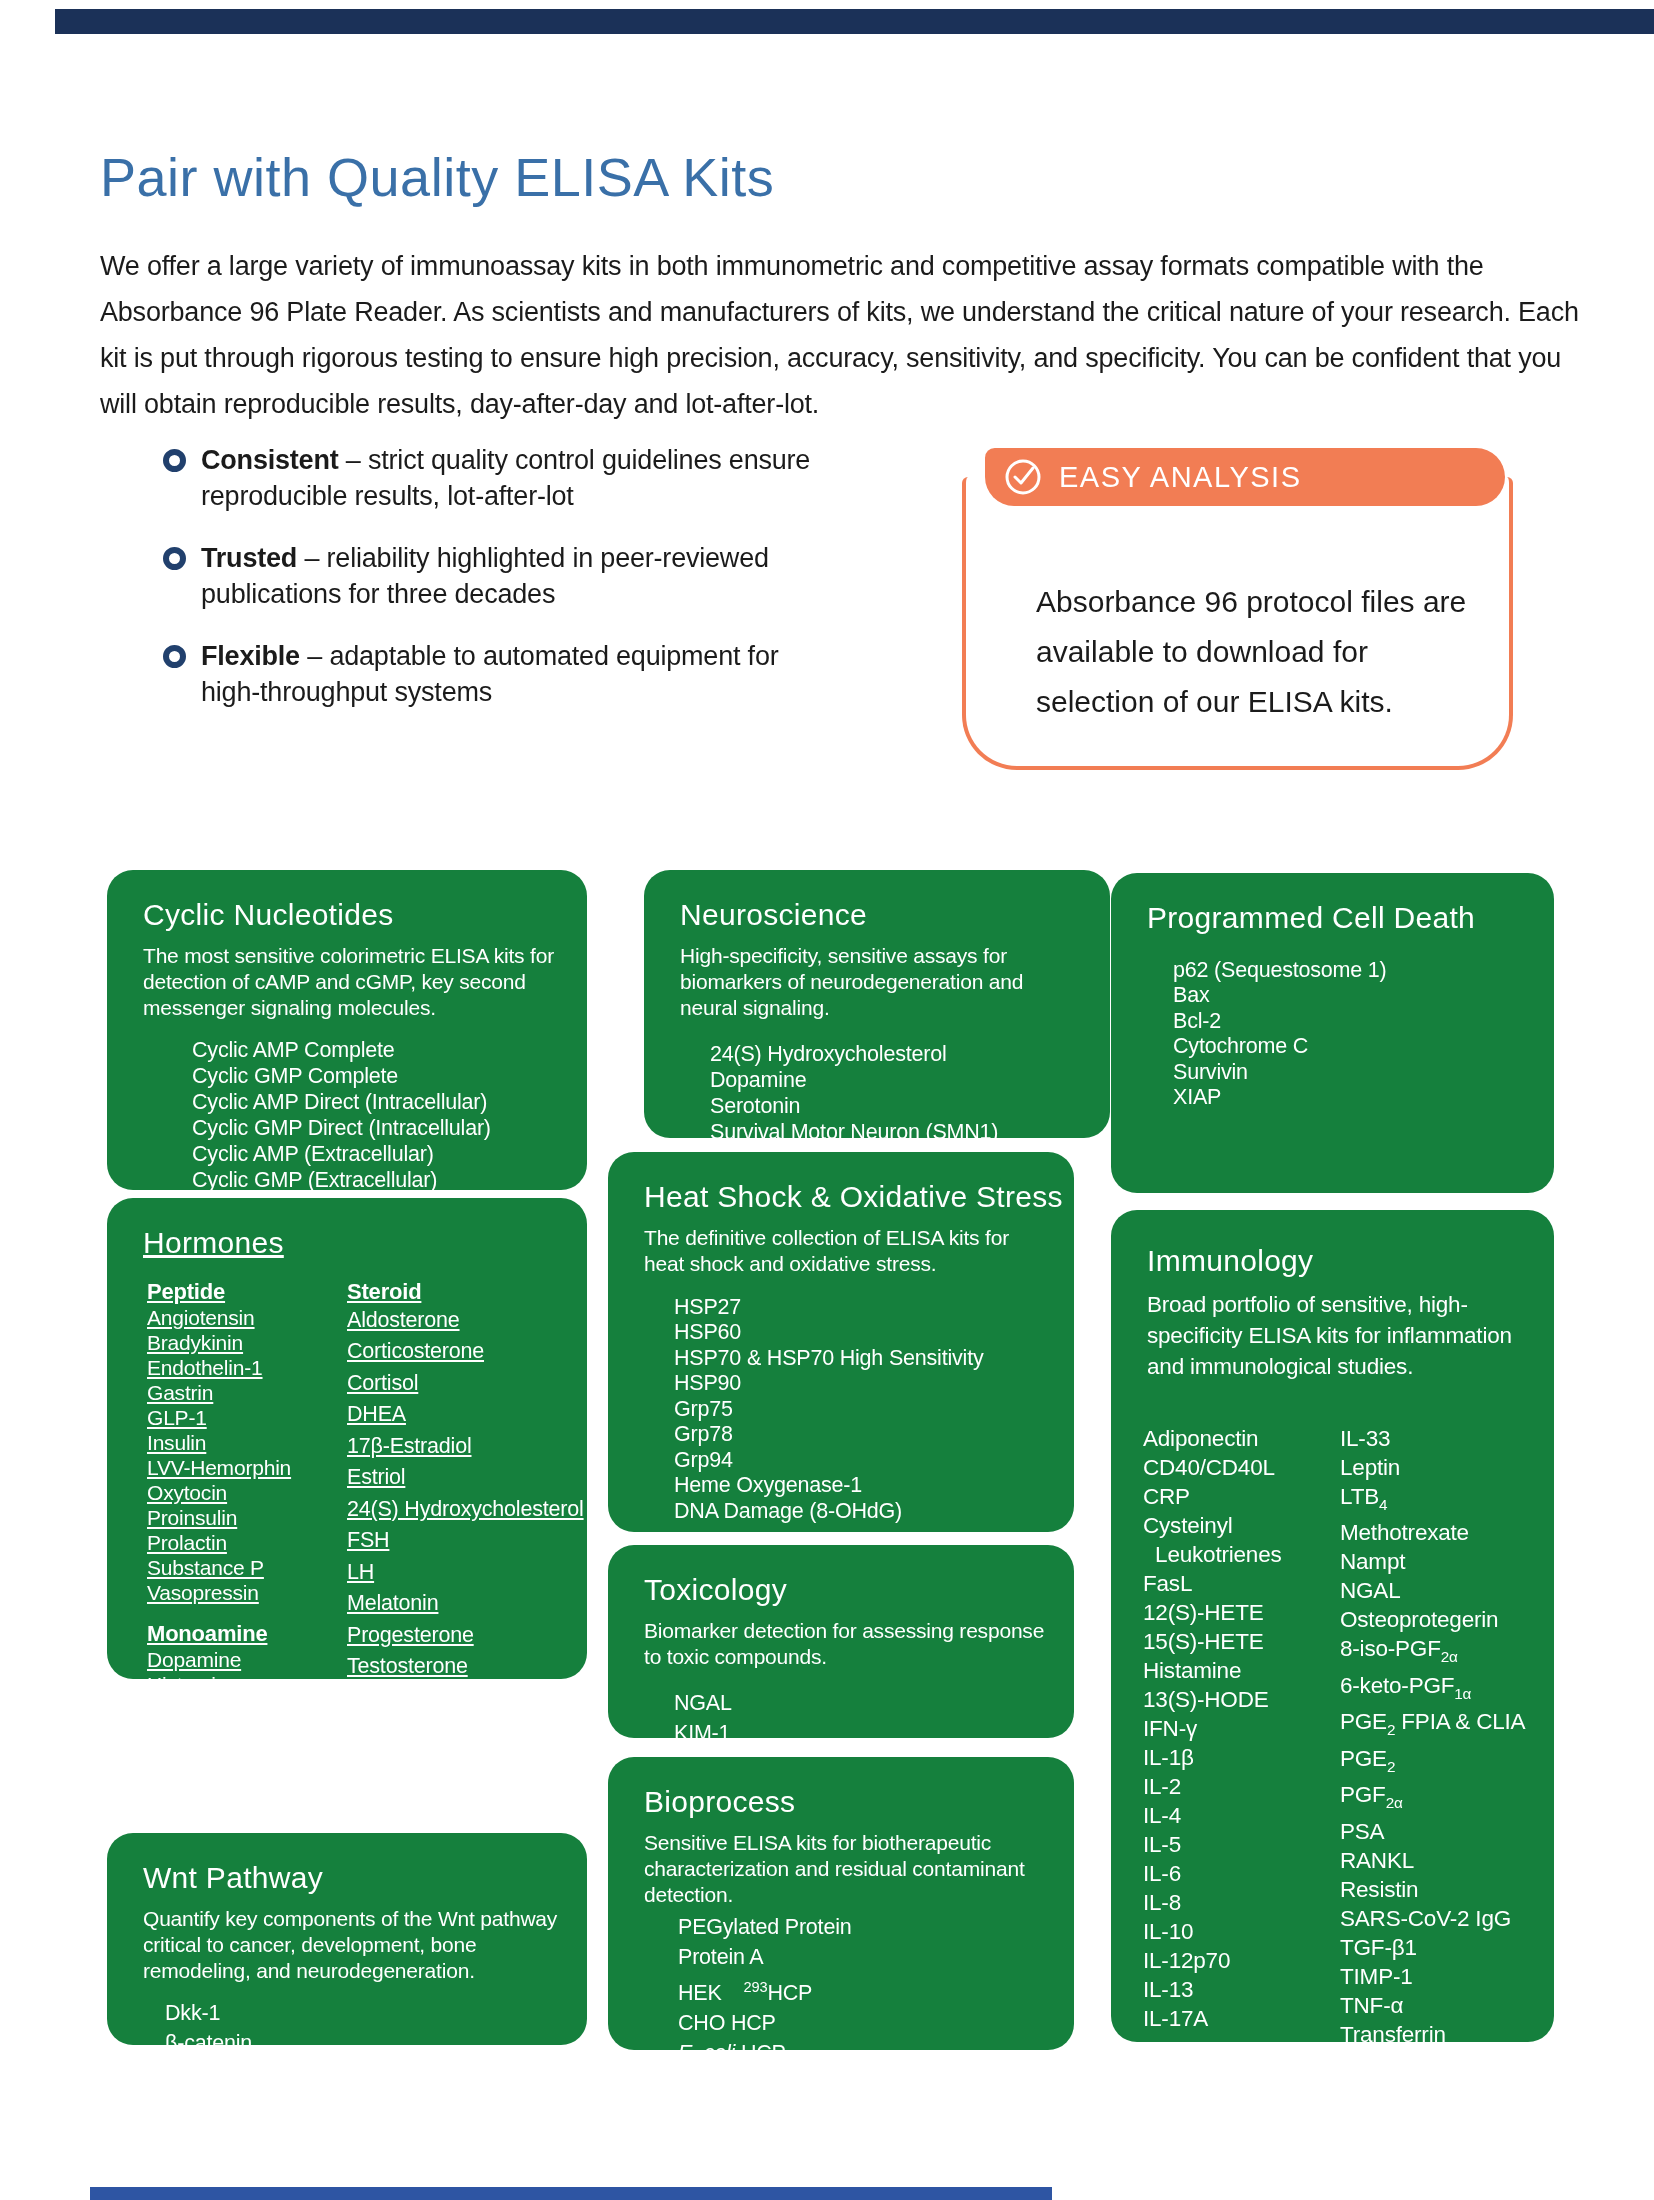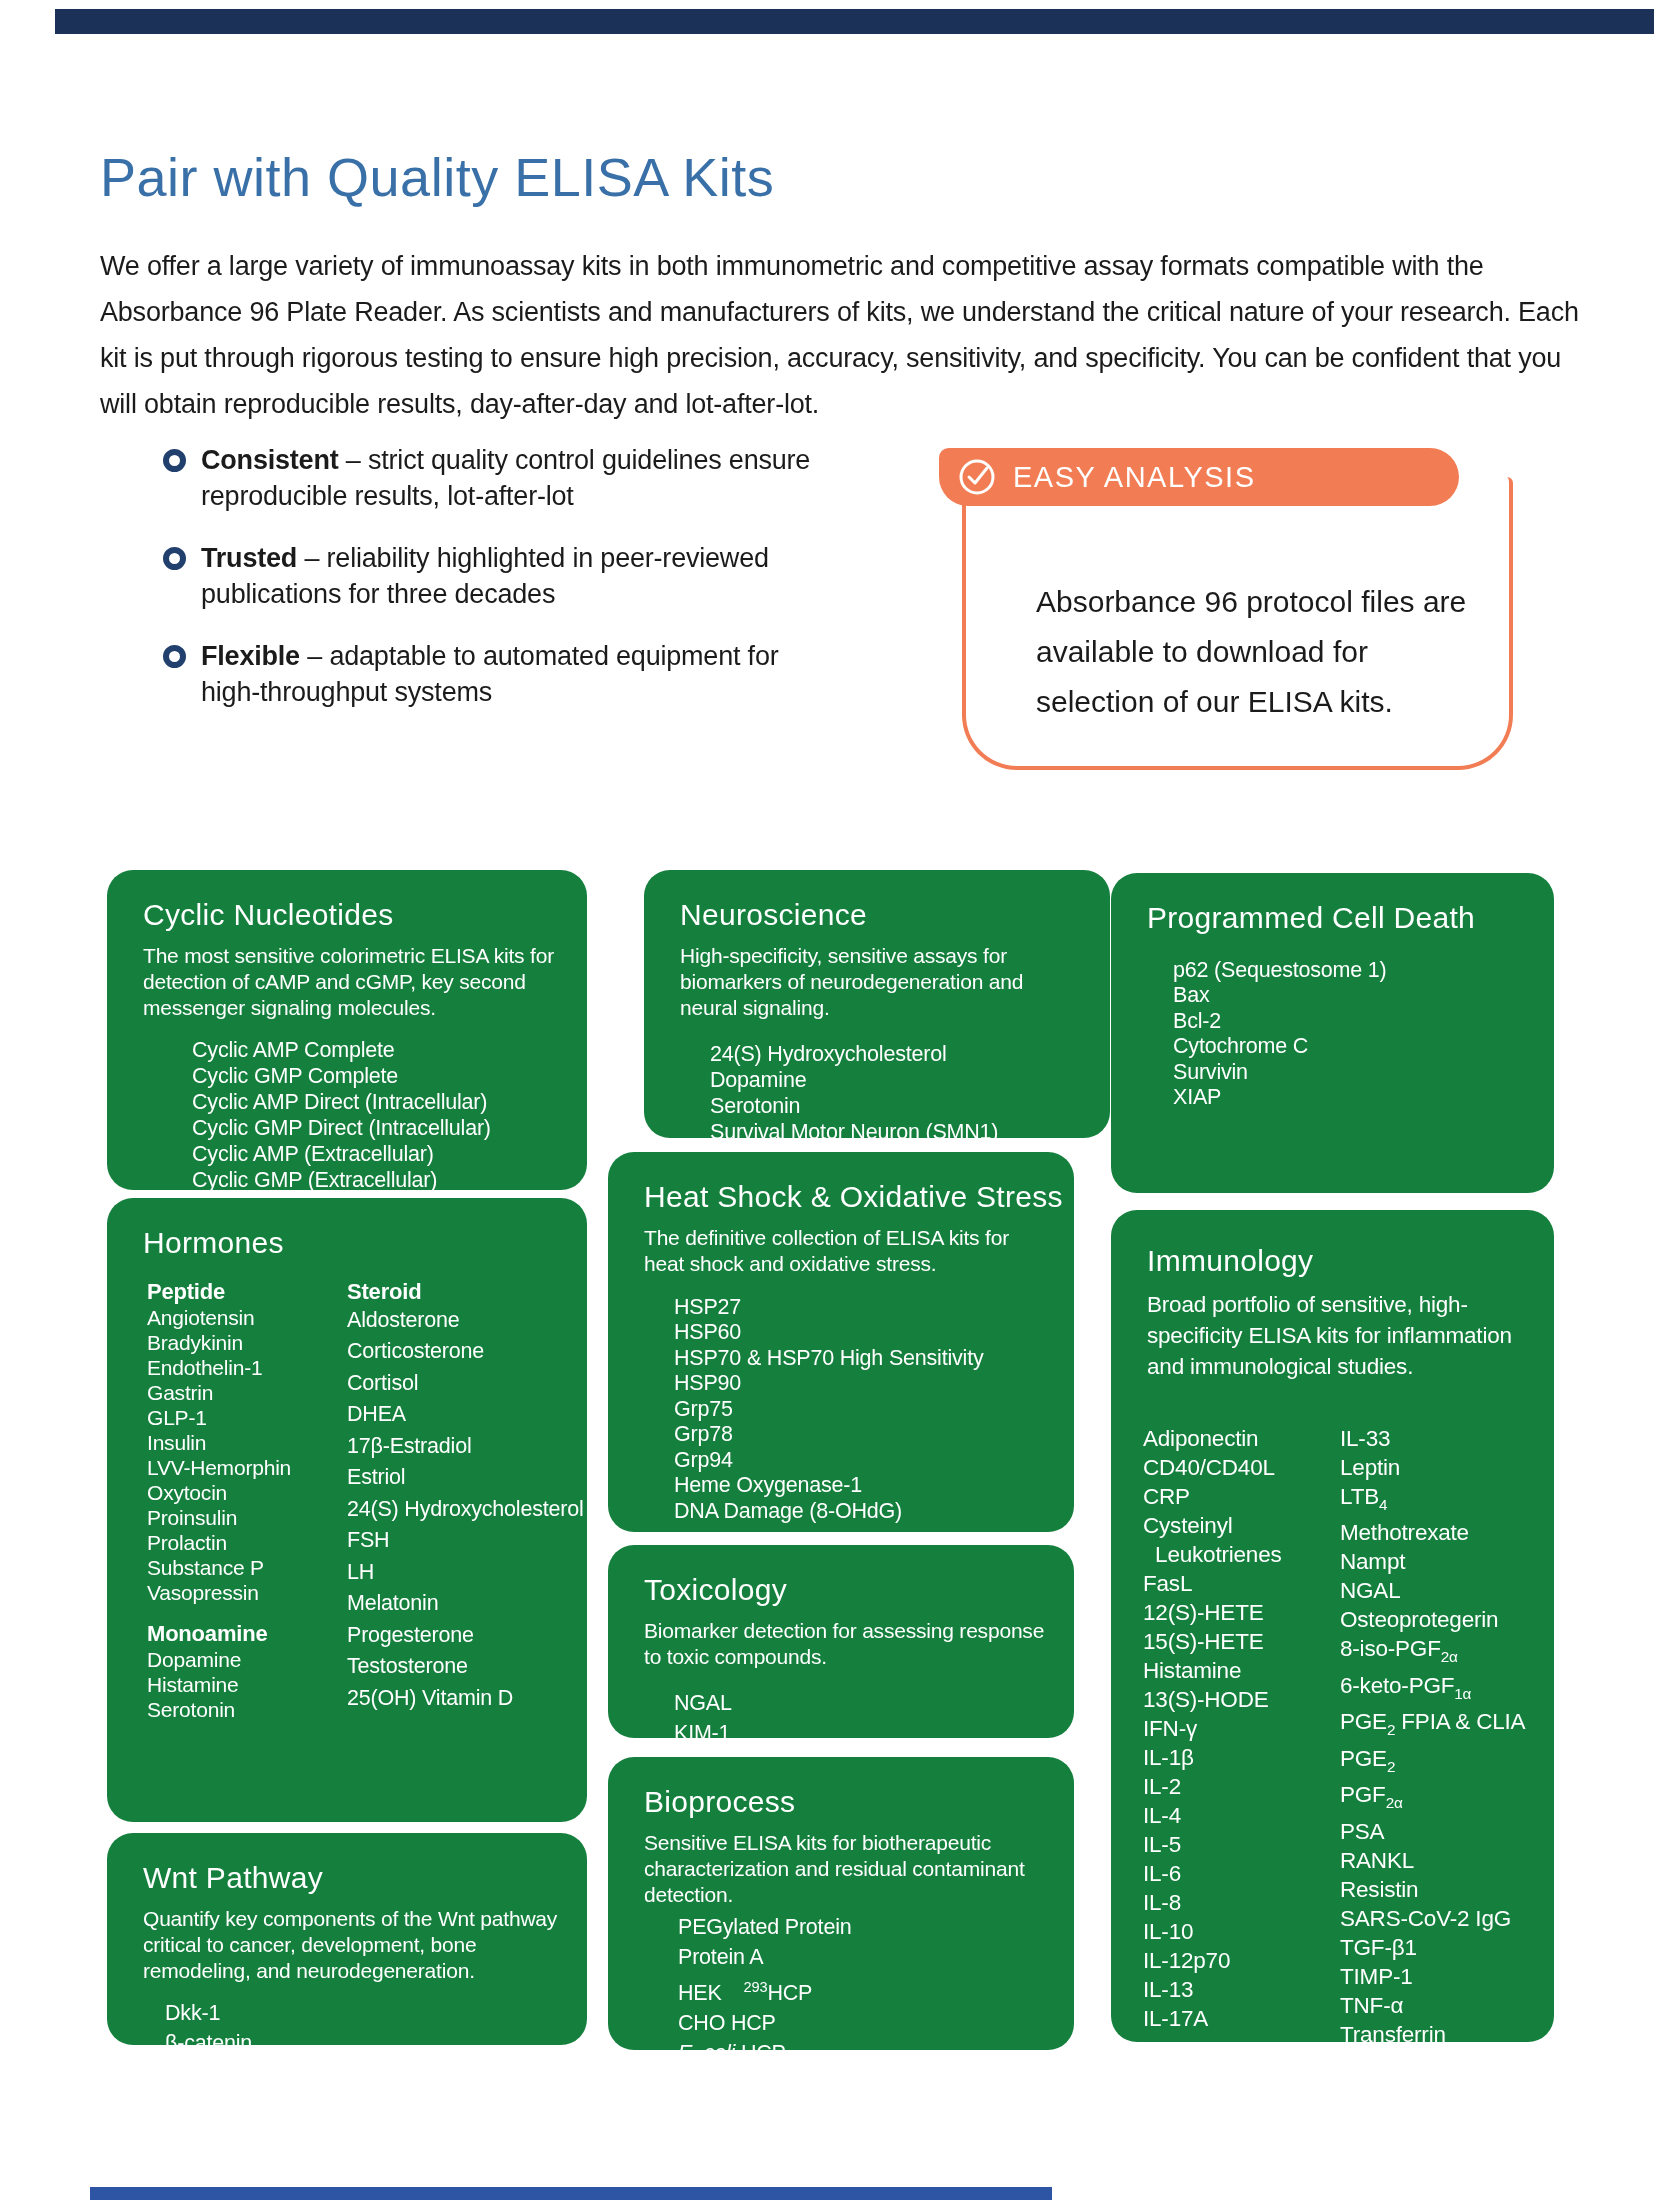--- a/index.html
+++ b/index.html
@@ -25,7 +25,7 @@
   .bullet-text b{font-weight:700;}
 
   
-  .callout-pill{position:absolute;left:939px;top:448px;width:520px;height:58px;background:#f27d54;
+  .callout-pill{position:absolute;left:985px;top:448px;width:520px;height:58px;background:#f27d54;
                 border-radius:10px 30px 30px 30px;display:flex;align-items:center;z-index:2;}
   .callout-pill .pill-label{color:#ffffff;font-size:29px;letter-spacing:1.5px;}
   .check-icon{margin:0 16px 0 18px;display:block;}

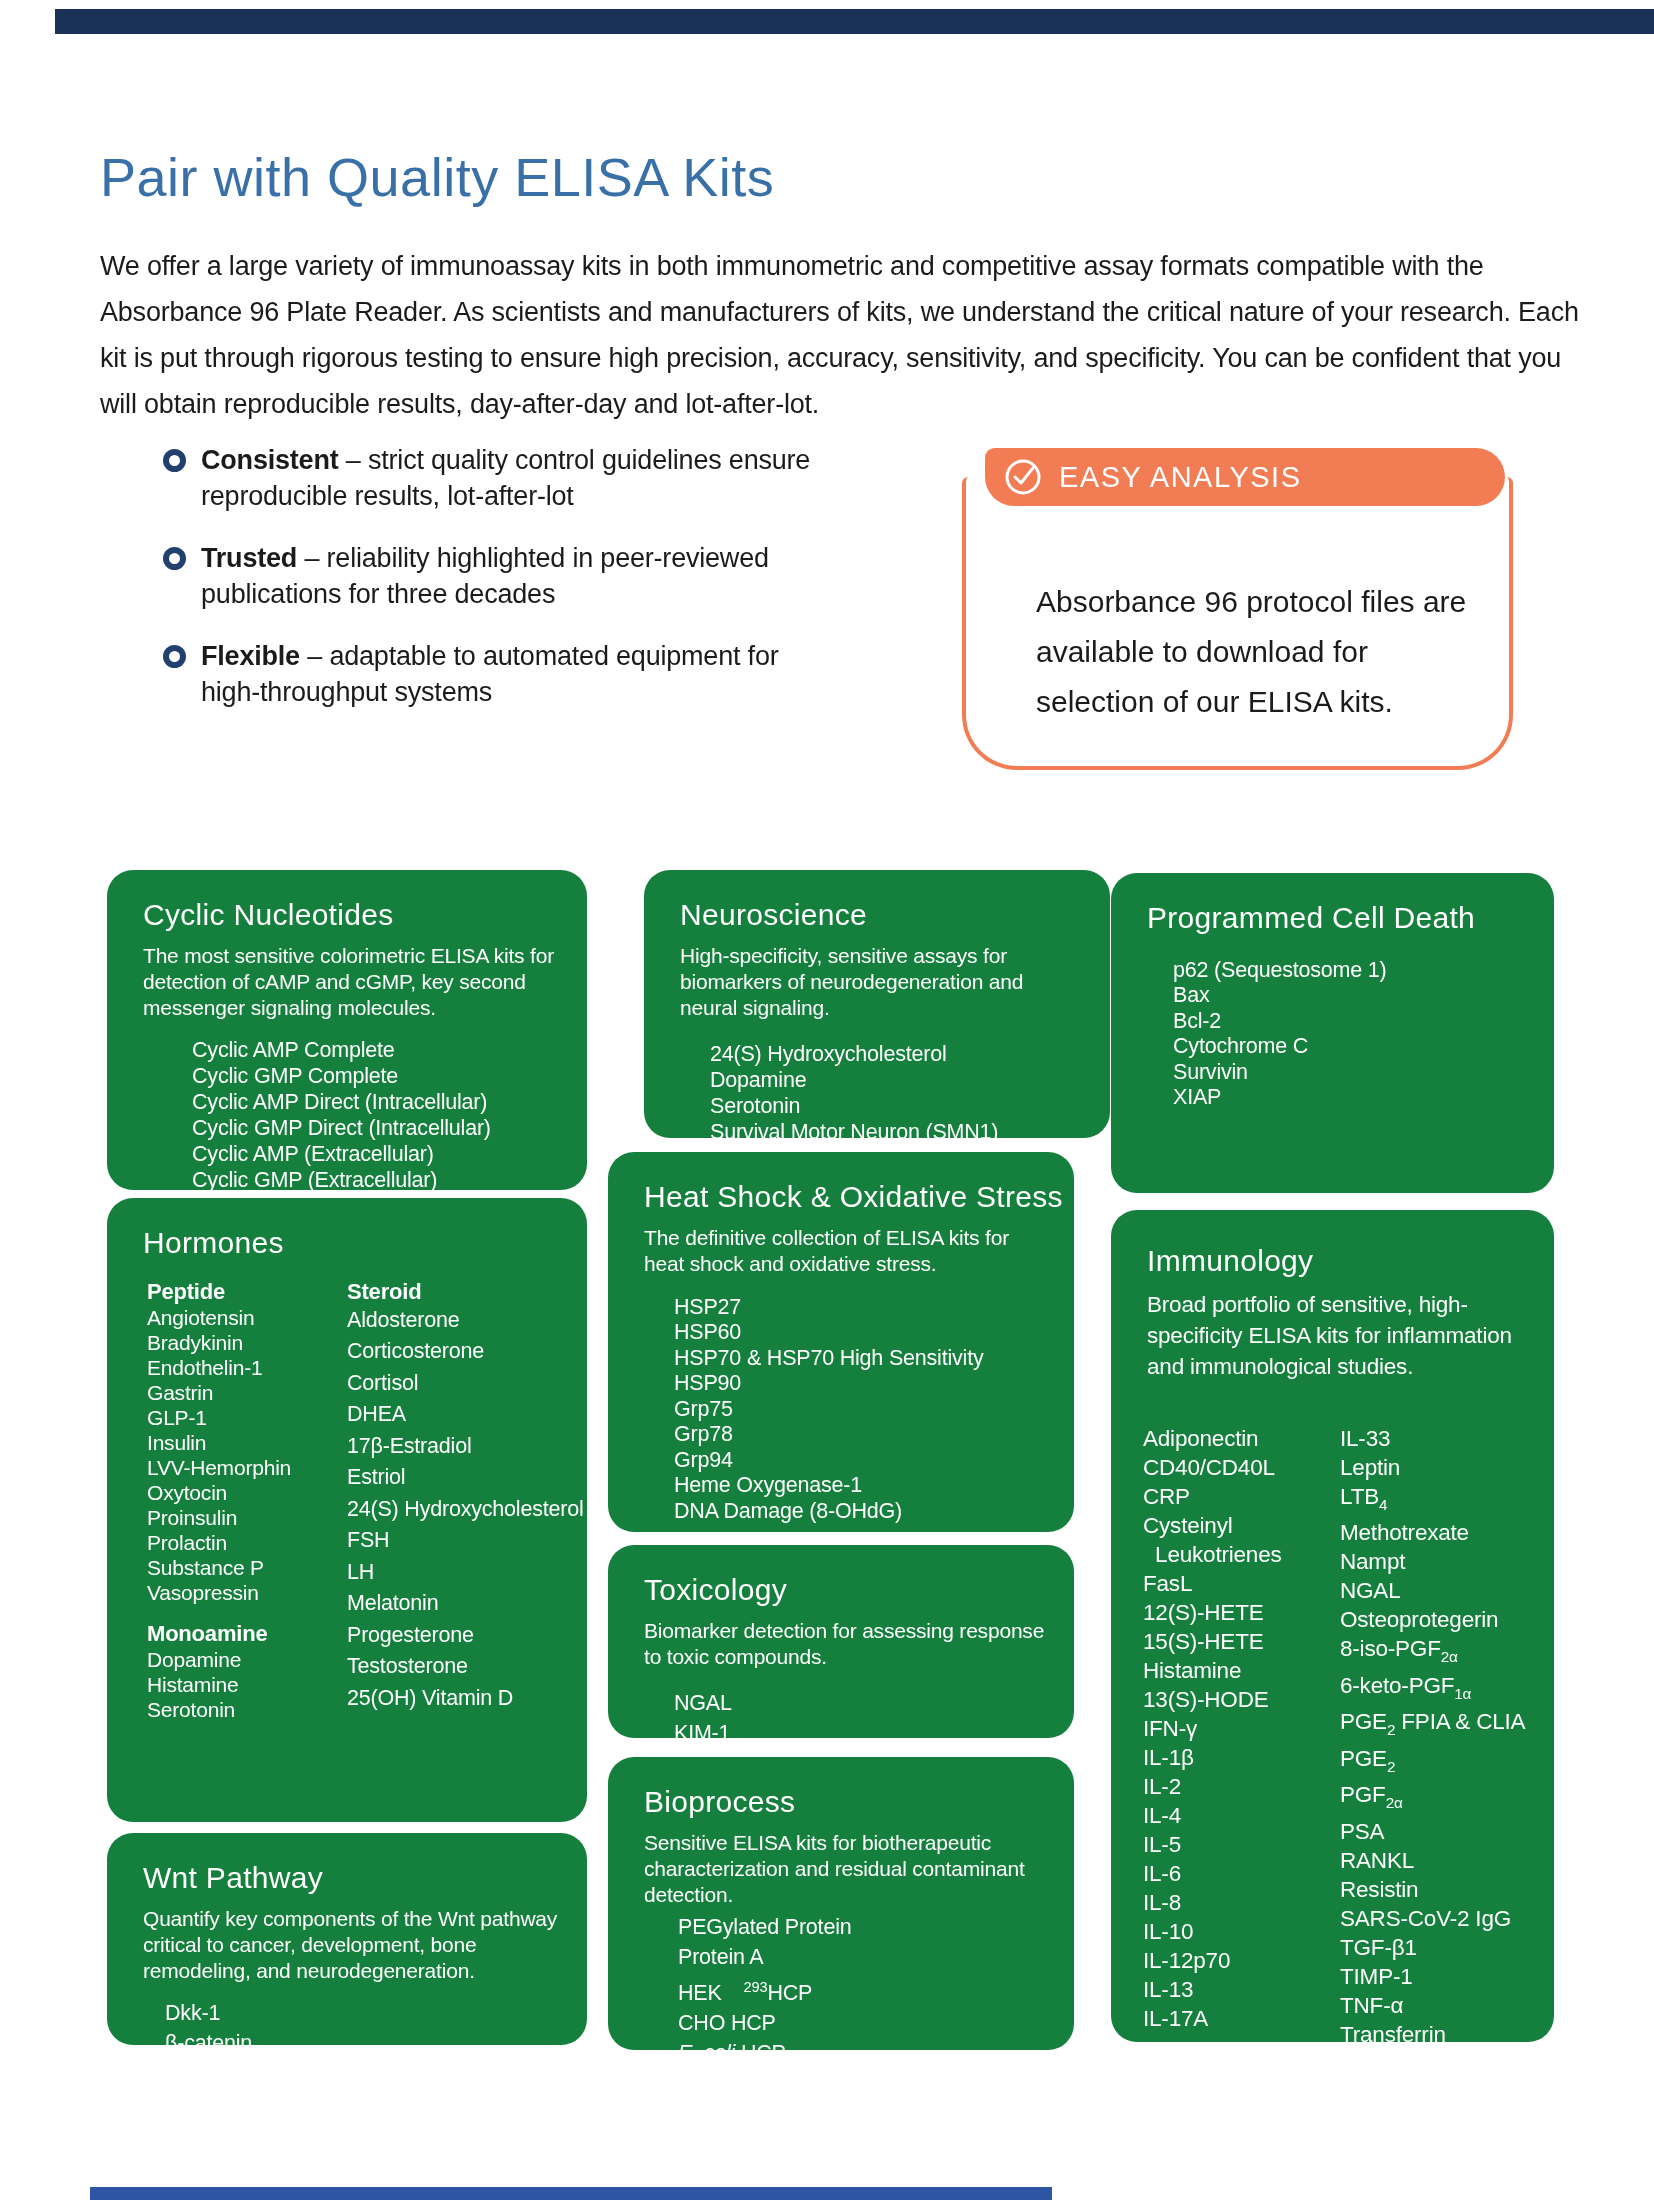--- a/index.html
+++ b/index.html
@@ -130,7 +130,7 @@
       </div>
   </section>
 
-  <section class="card" id="card-hormones" style="left:107px;top:1198px;width:480px;height:624px;">
+  <section class="card" id="card-hormones" style="left:107px;top:1198px;width:480px;height:481px;text-decoration:underline;">
     <h2>Hormones</h2>
     <div class="hcols">
       <div class="col hcol1">

